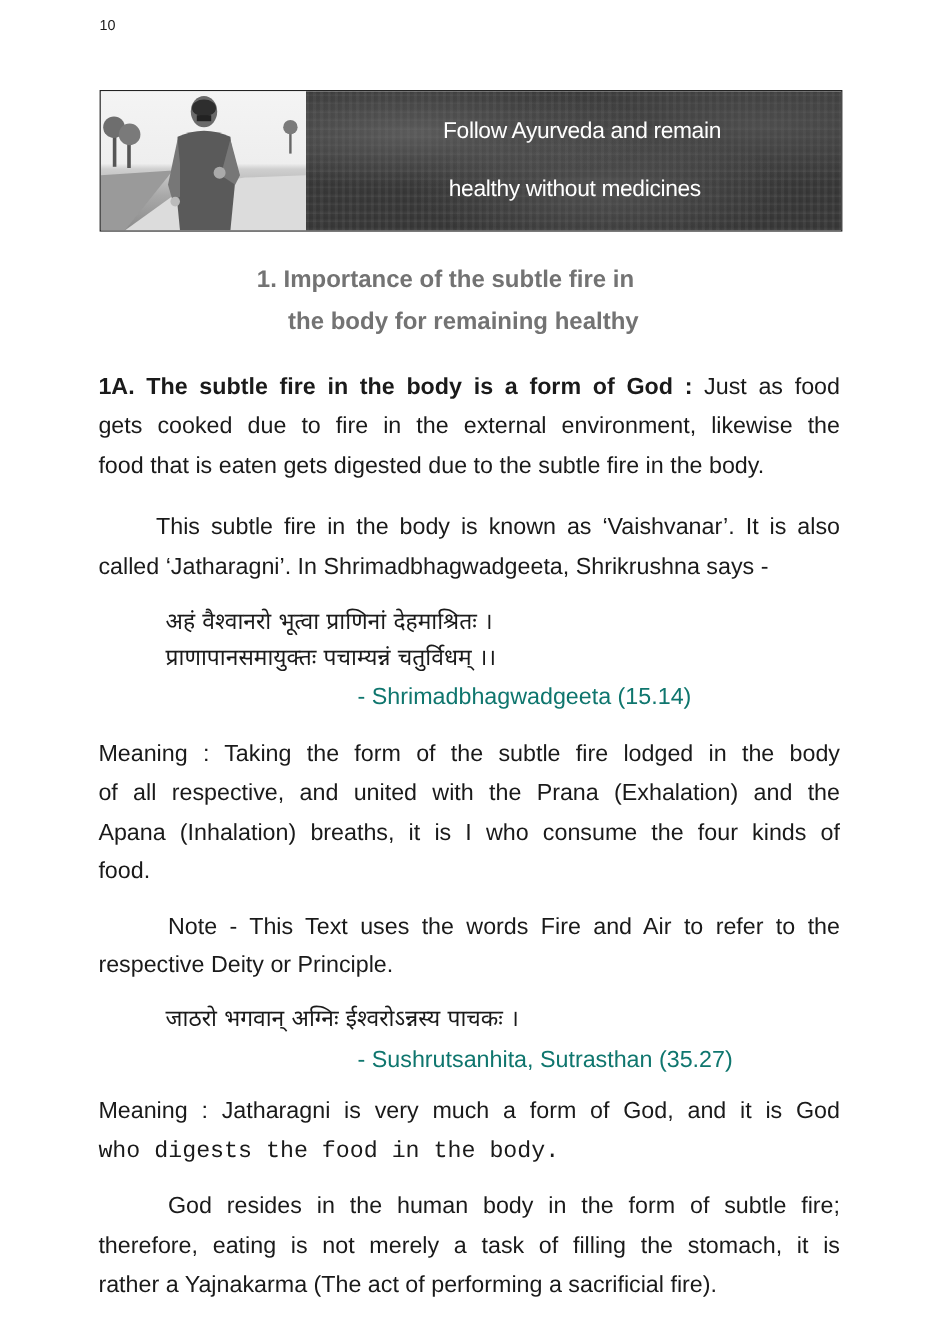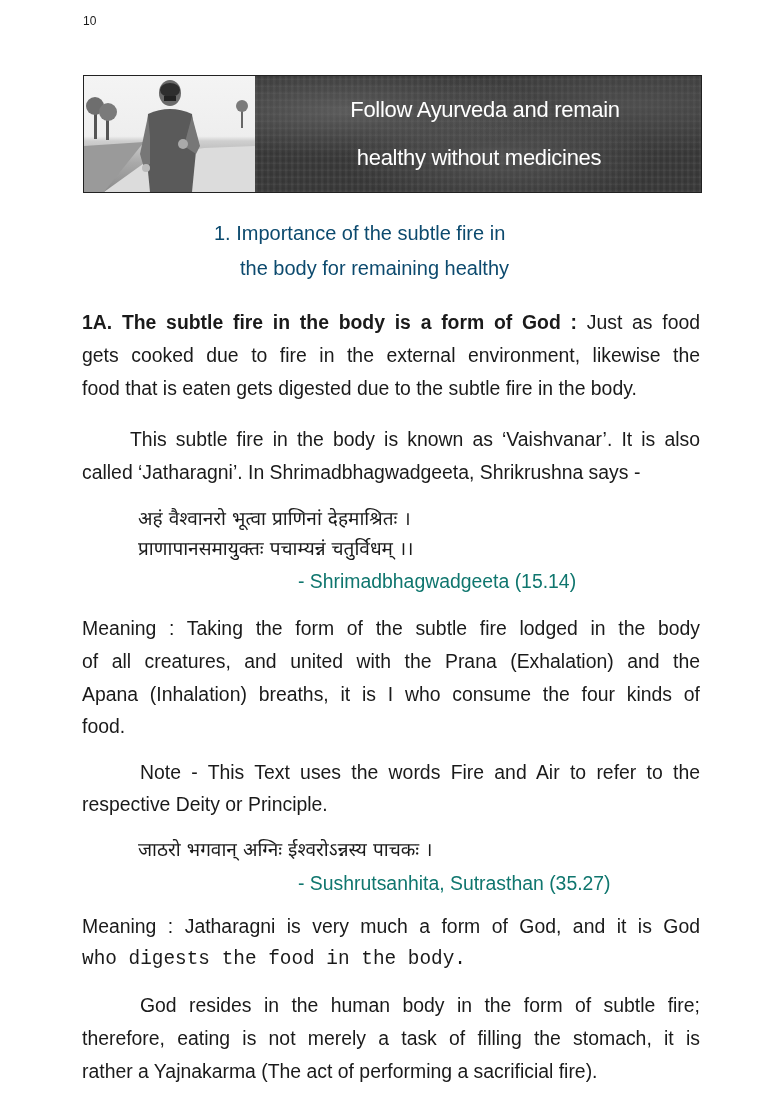--- a/index.html
+++ b/index.html
@@ -60,7 +60,7 @@
   }
   .banner-line {
     color: #ffffff;
-    font-size: 22px;
+    font-size: 19px;
     line-height: 48px;
     white-space: nowrap;
     letter-spacing: -0.3px;

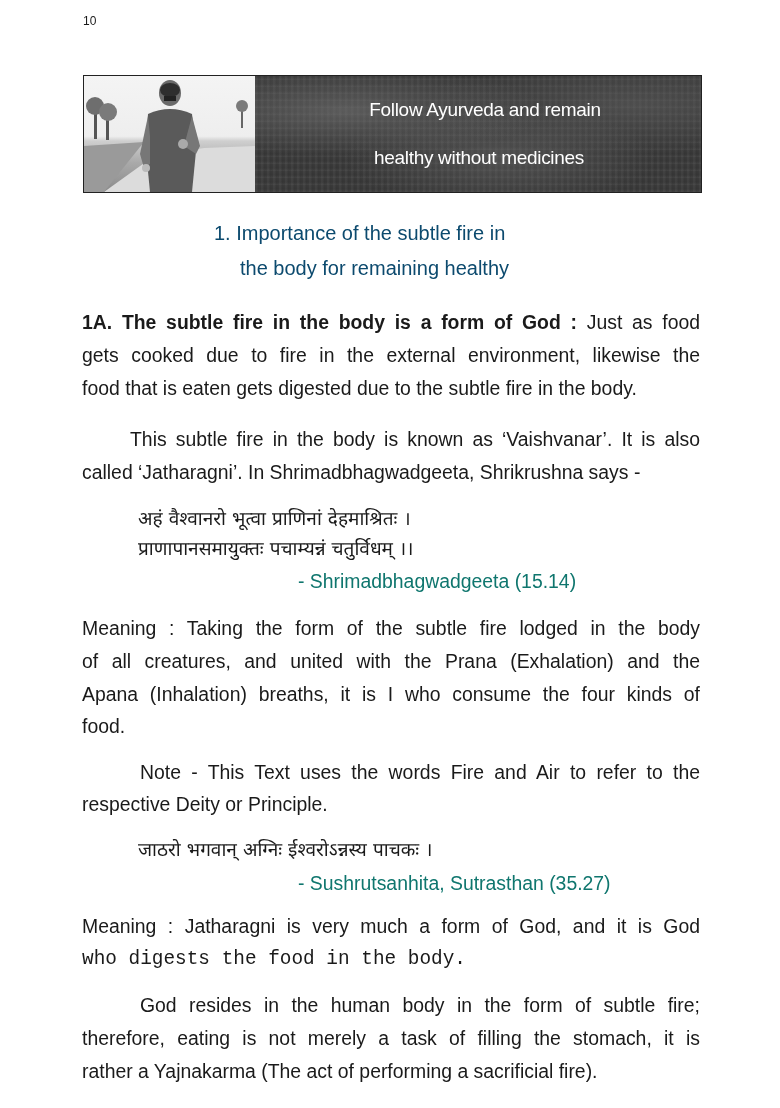--- a/index.html
+++ b/index.html
@@ -73,10 +73,10 @@
     position: absolute;
     left: 0;
     width: 780px;
-    font-weight: normal;
+    font-weight: bold;
     font-size: 20px;
     white-space: nowrap;
-    color: #0c4a6e;
+    color: #737373;
   }
   .h1 { top: 222px; left: 214px; width: auto; }
   .h2 { top: 257px; left: 240px; width: auto; }

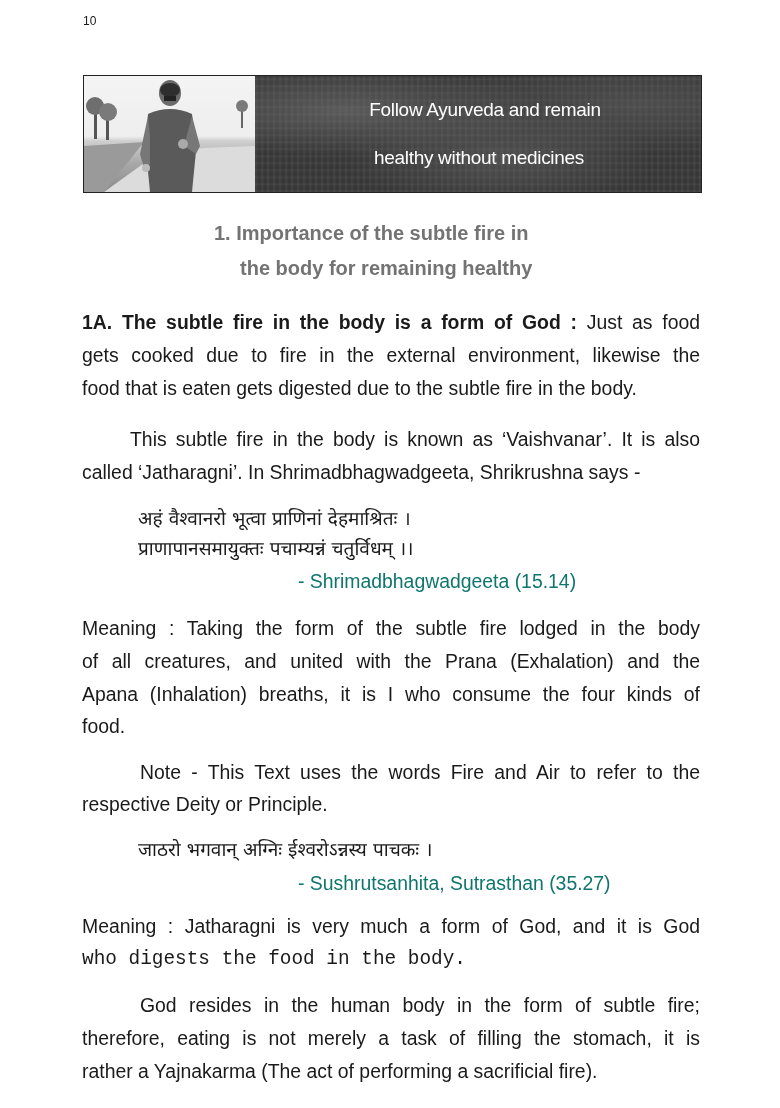--- a/index.html
+++ b/index.html
@@ -168,7 +168,7 @@
 <div class="cite" style="top:569px;">- Shrimadbhagwadgeeta (15.14)</div>
 
 <div class="line justify" style="top:616px;">Meaning : Taking the form of the subtle fire lodged in the body</div>
-<div class="line justify" style="top:649px;">of all creatures, and united with the Prana (Exhalation) and the</div>
+<div class="line justify" style="top:649px;">of all respective, and united with the Prana (Exhalation) and the</div>
 <div class="line justify" style="top:682px;">Apana (Inhalation) breaths, it is I who consume the four kinds of</div>
 <div class="line" style="top:714px;">food.</div>
 

